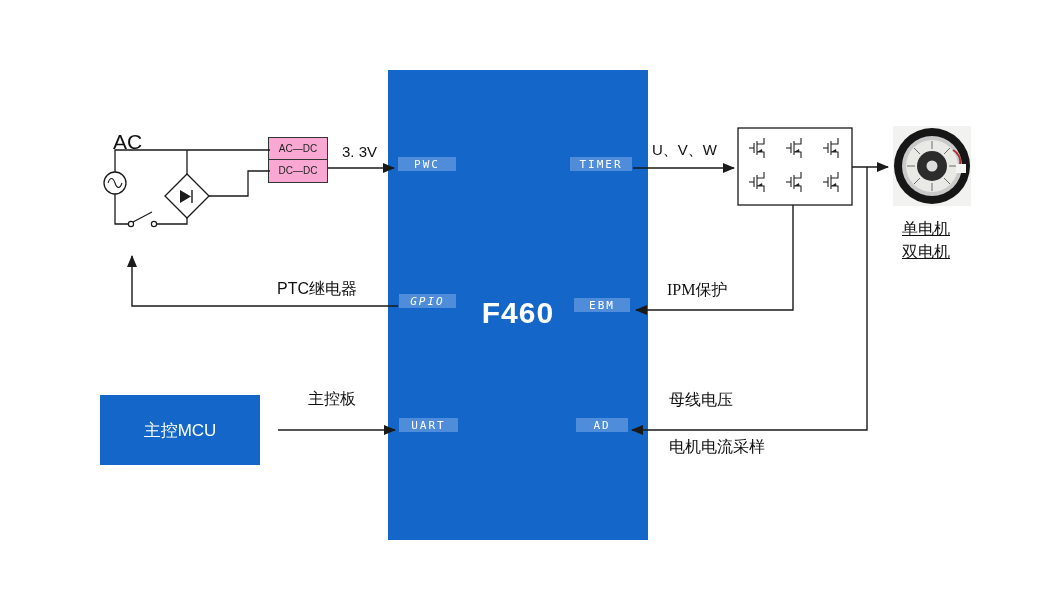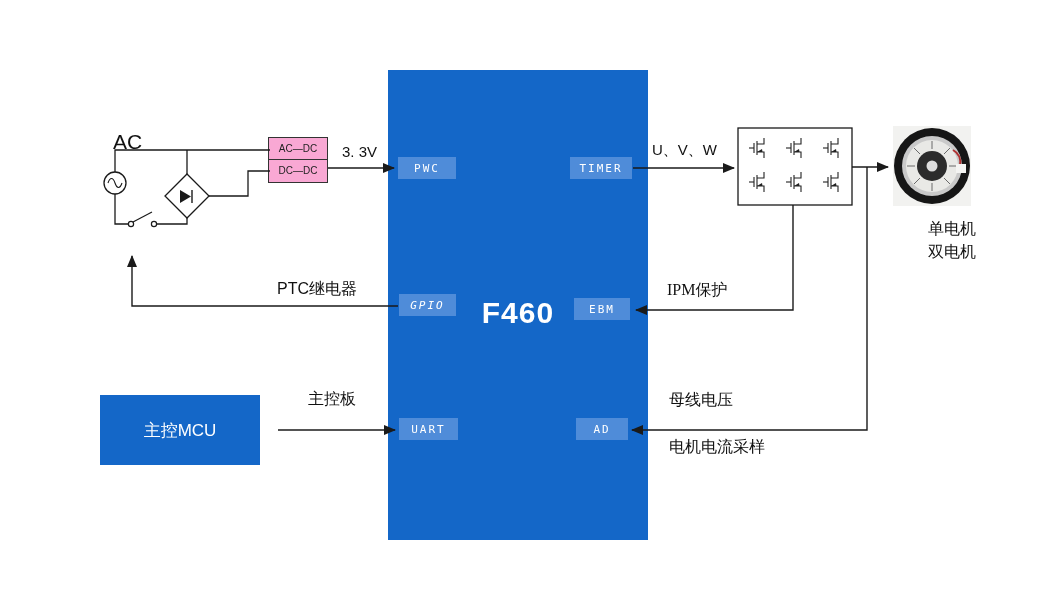--- a/index.html
+++ b/index.html
@@ -10,7 +10,7 @@
   .chip-label { position:absolute; left:388px; top:296px; width:260px; text-align:center;
                 color:#ffffff; font-size:30px; font-weight:600; letter-spacing:1px; }
 
-  .port { position:absolute; height:22px; background:#4f8cd9; color:#ffffff;
+  .port { position:absolute; height:14px; background:#4f8cd9; color:#ffffff;
           font-family:"DejaVu Sans Mono", monospace; font-size:11px; letter-spacing:2px;
           display:flex; align-items:center; justify-content:center; }
   .port-pwc   { left:398px; top:157px; width:58px; }

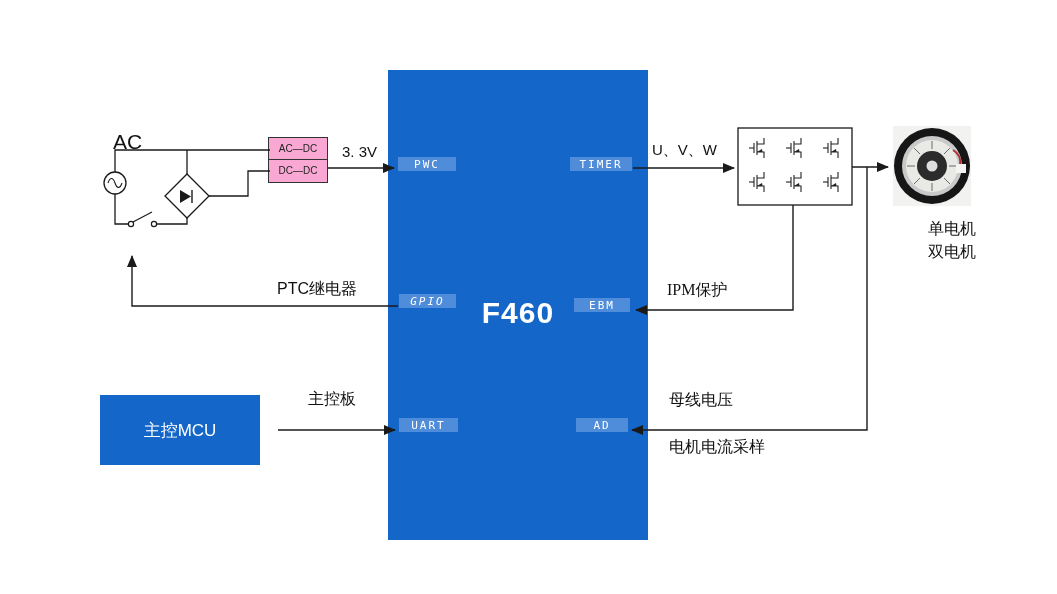--- a/index.html
+++ b/index.html
@@ -37,7 +37,7 @@
   .lbl-mainboard { left:308px; top:389px; }
   .lbl-bus       { left:669px; top:390px; }
   .lbl-current   { left:669px; top:437px; }
-  .lbl-motors    { left:928px; top:217px; line-height:23px; }
+  .lbl-motors    { left:902px; top:217px; line-height:23px;text-decoration:underline; }
 
   svg.overlay { position:absolute; left:0; top:0; pointer-events:none; }
 </style>

